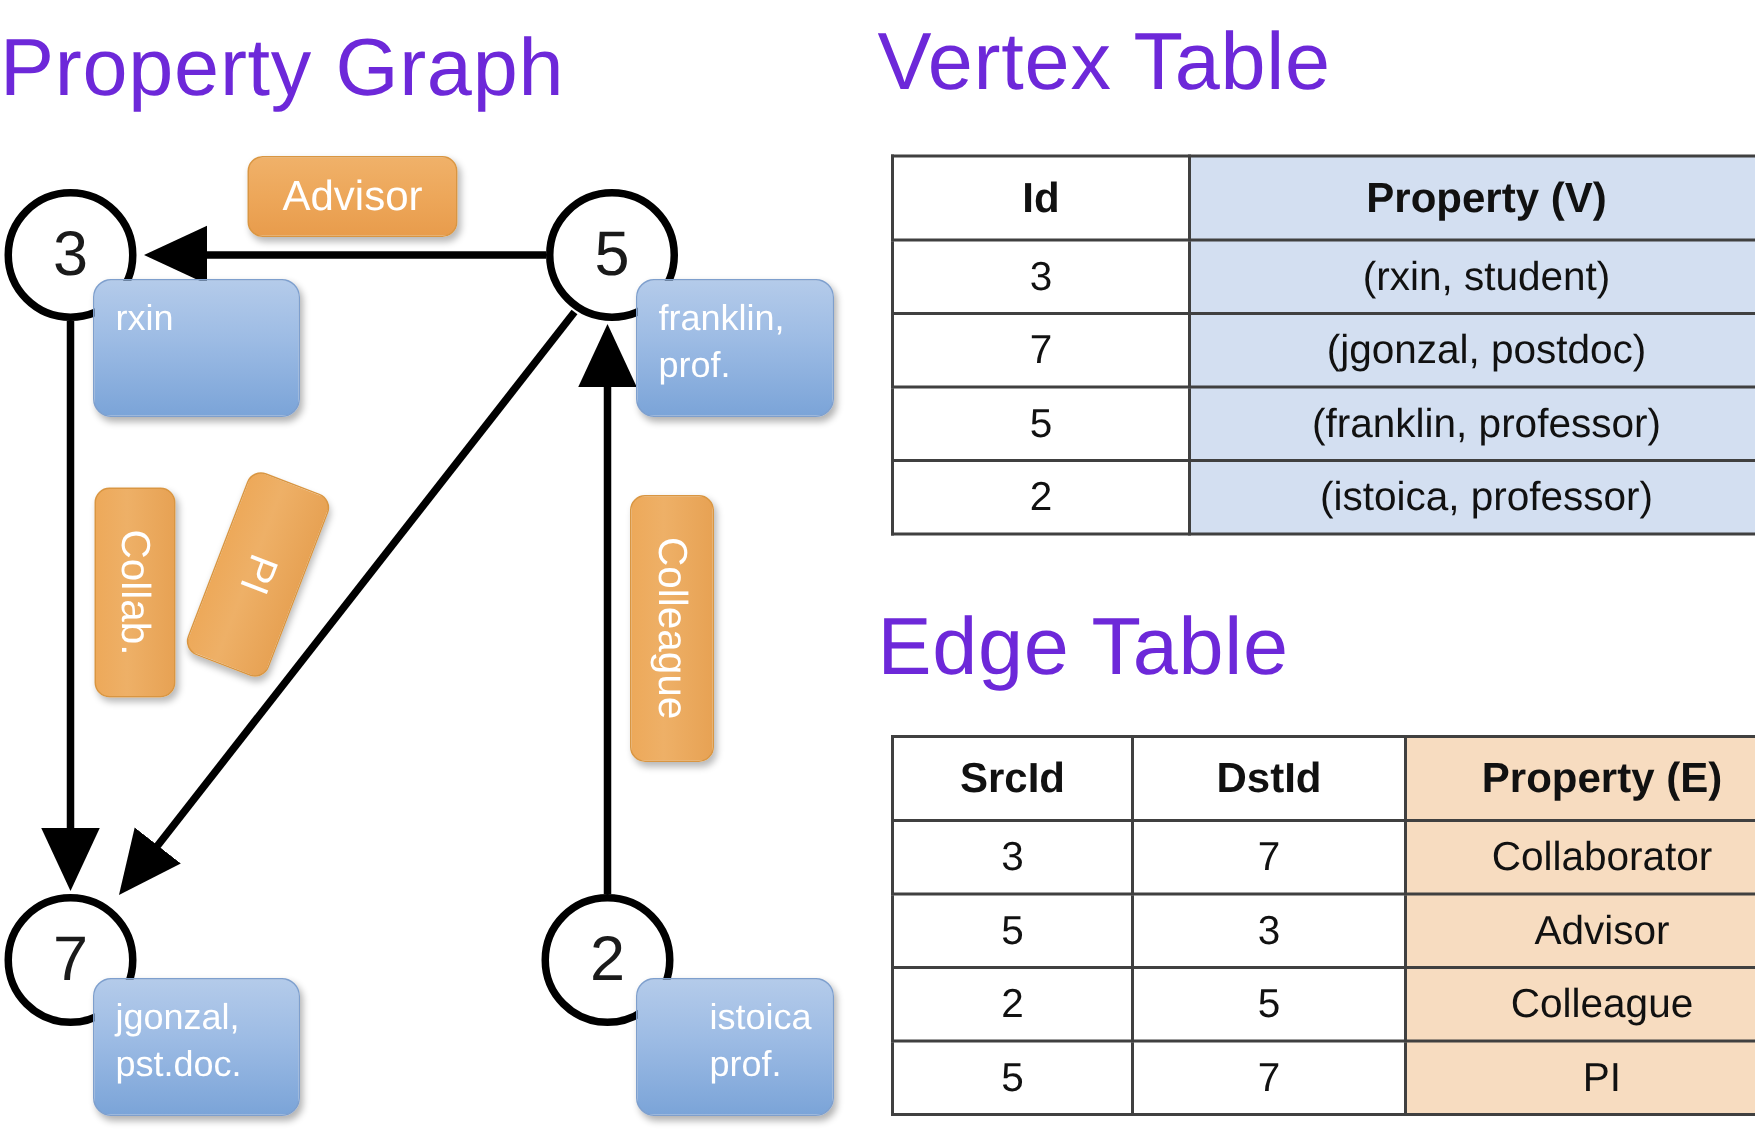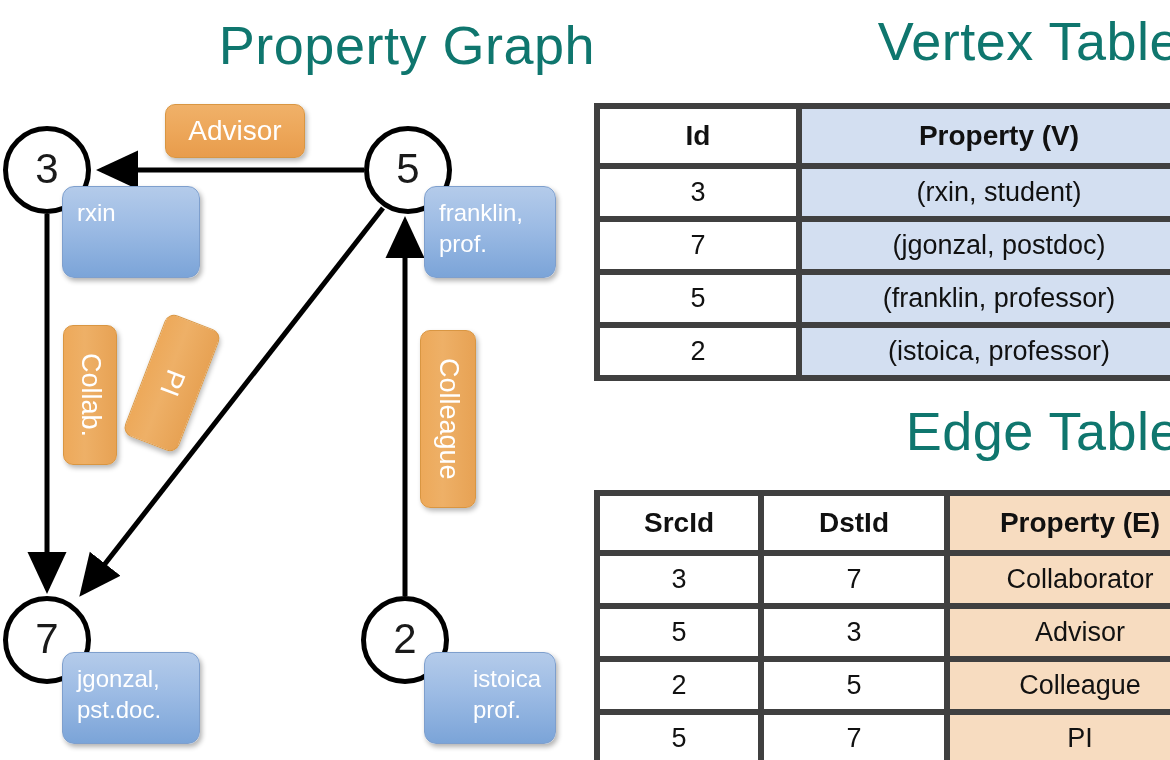--- a/index.html
+++ b/index.html
@@ -23,11 +23,10 @@
     font-weight: 300;
     font-size: 54px;
     letter-spacing: 0.5px;
-    color: #0f766e;
+    color: #6d28d9;
     white-space: nowrap;
-    text-align: right;
+    text-align: left;
     line-height: 1;
-    padding-left: 10px;
   }
   #title-property-graph { left: 0;   top: 18px; width: 585px; }
   #title-vertex-table   { left: 585px; top: 14px; width: 585px; }

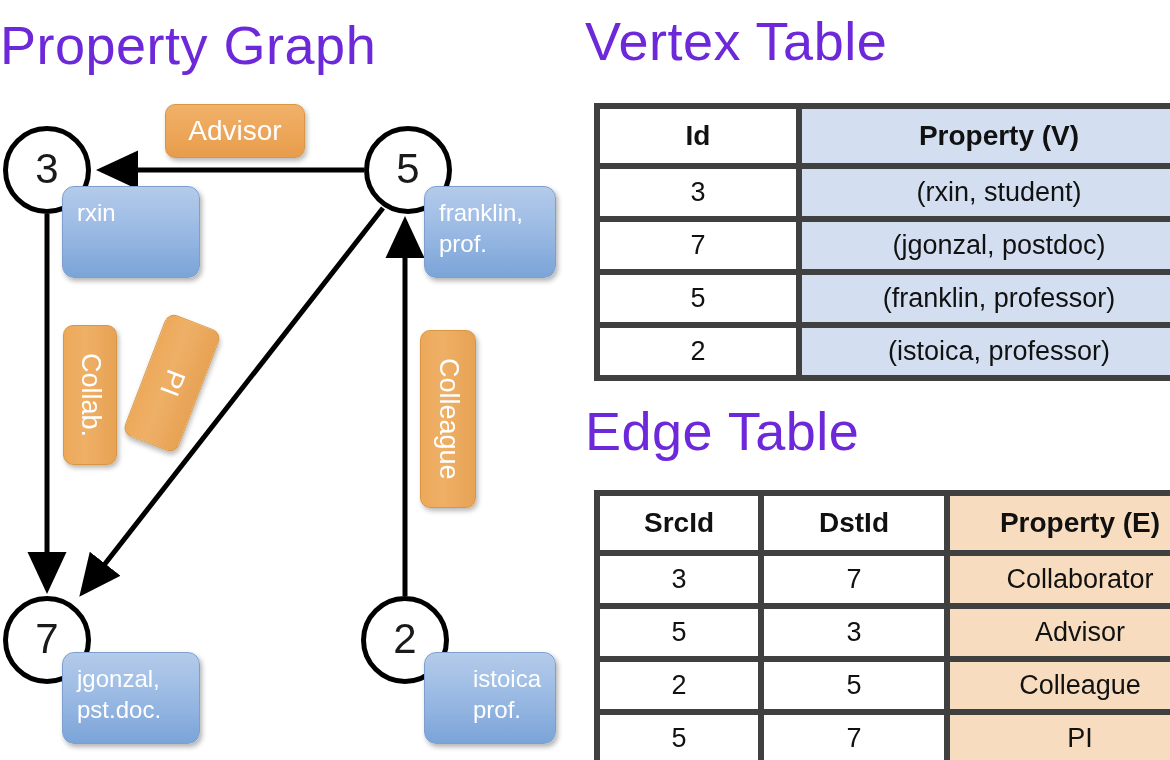--- a/index.html
+++ b/index.html
@@ -141,7 +141,7 @@
     color: #111;
   }
   table.grid td, table.grid th {
-    border: 6px solid #404040;
+    border: 2px solid #404040;
     text-align: center;
     font-weight: 300;
     font-size: 27px;

